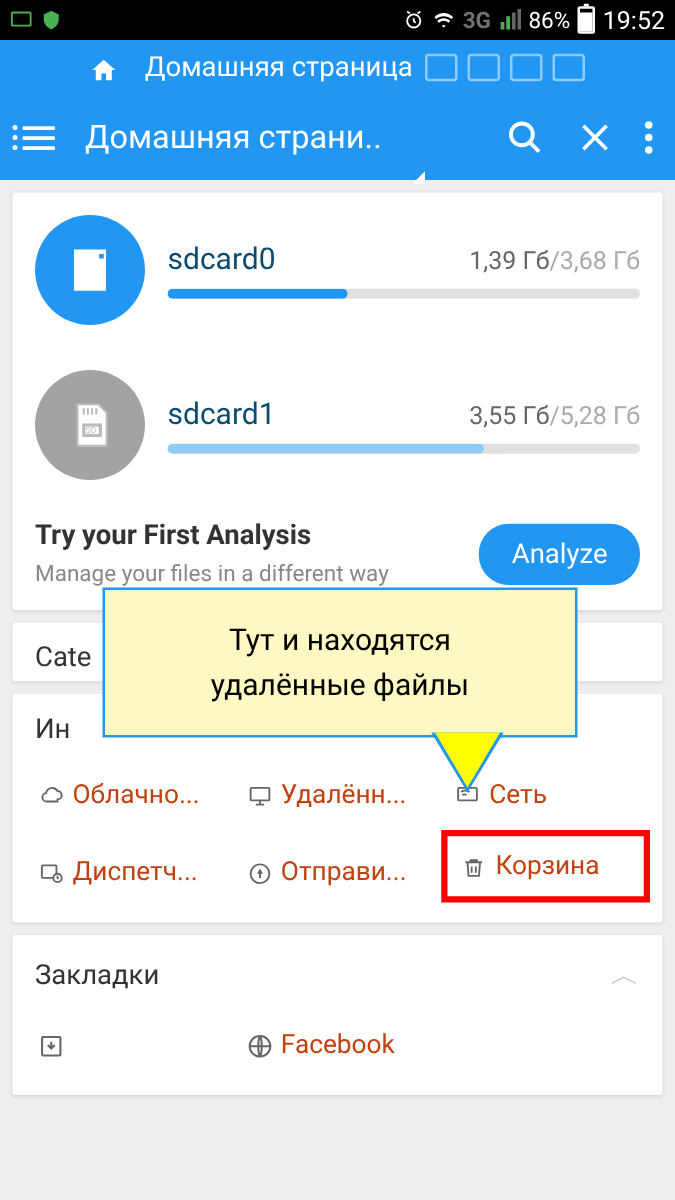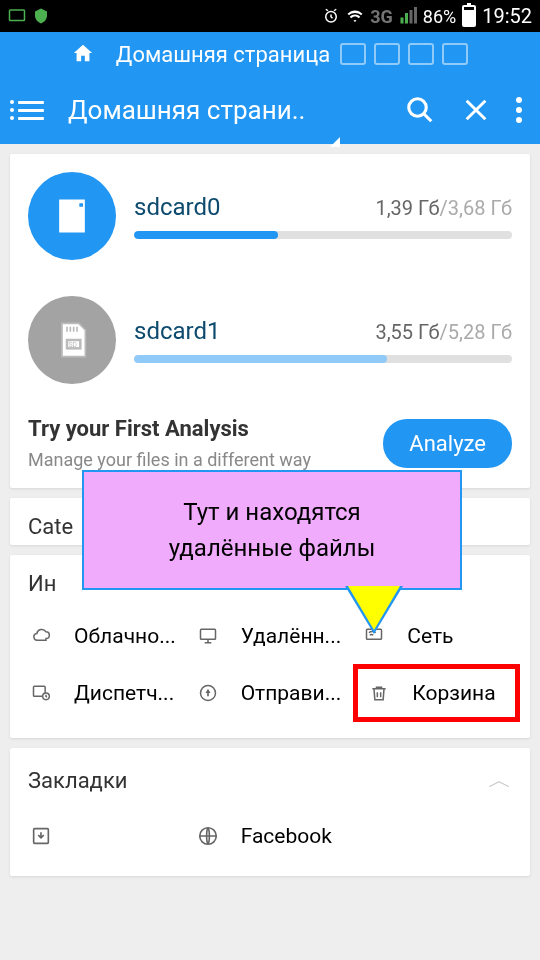--- a/index.html
+++ b/index.html
@@ -14,7 +14,7 @@
     .battery-fill { position: absolute; bottom: 0; left: 0; right: 0; height: 86%; background: #fff; }
     
     .header-shortcuts { background: #2196f3; height: 44px; display: flex; align-items: center; justify-content: center; gap: 10px; color: #fff; font-size: 22px; padding: 0 8px; }
-    .shortcut-row { display: flex; align-items: flex-start; gap: 22px; }
+    .shortcut-row { display: flex; align-items: flex-end; gap: 22px; }
     .faded-icons { display: flex; gap: 8px; opacity: 0.5; }
     .faded-icon { width: 26px; height: 22px; border: 2px solid #fff; border-radius: 3px; }
     

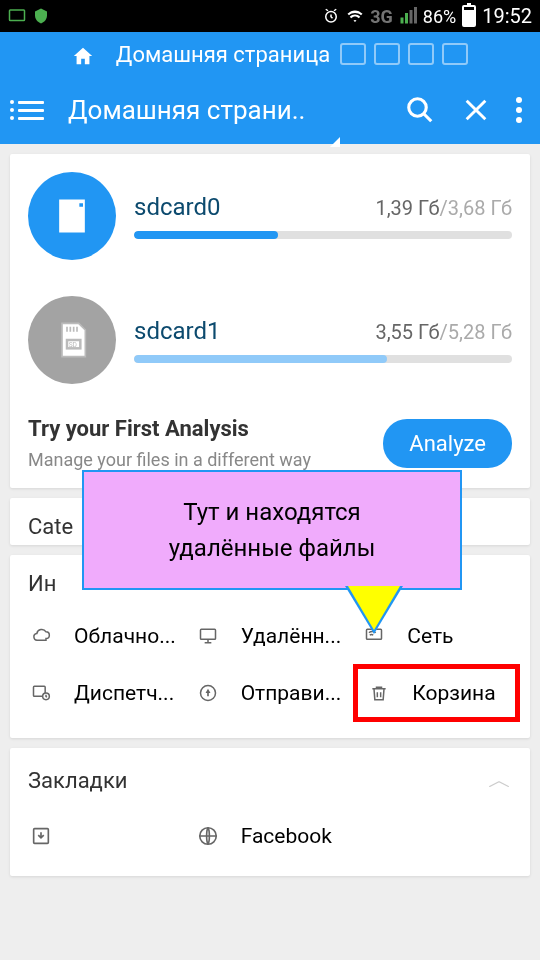--- a/index.html
+++ b/index.html
@@ -56,7 +56,7 @@
     
     .highlight-box { border: 5px solid #ff0000; }
     
-    .callout { position: absolute; left: 82px; top: 470px; width: 380px; background: #f0abfc; border: 2px solid #2196f3; padding: 22px 18px; text-align: center; font-size: 24px; color: #000; line-height: 1.5; }
+    .callout { position: absolute; left: 82px; top: 470px; width: 380px; background: #fef9c3; border: 2px solid #2196f3; padding: 22px 18px; text-align: center; font-size: 24px; color: #000; line-height: 1.5; }
     .callout::after { content: ''; position: absolute; bottom: -42px; right: 60px; width: 0; height: 0; border-left: 26px solid transparent; border-right: 26px solid transparent; border-top: 44px solid #ffff00; }
     .callout::before { content: ''; position: absolute; bottom: -46px; right: 57px; width: 0; height: 0; border-left: 29px solid transparent; border-right: 29px solid transparent; border-top: 48px solid #2196f3; }
     

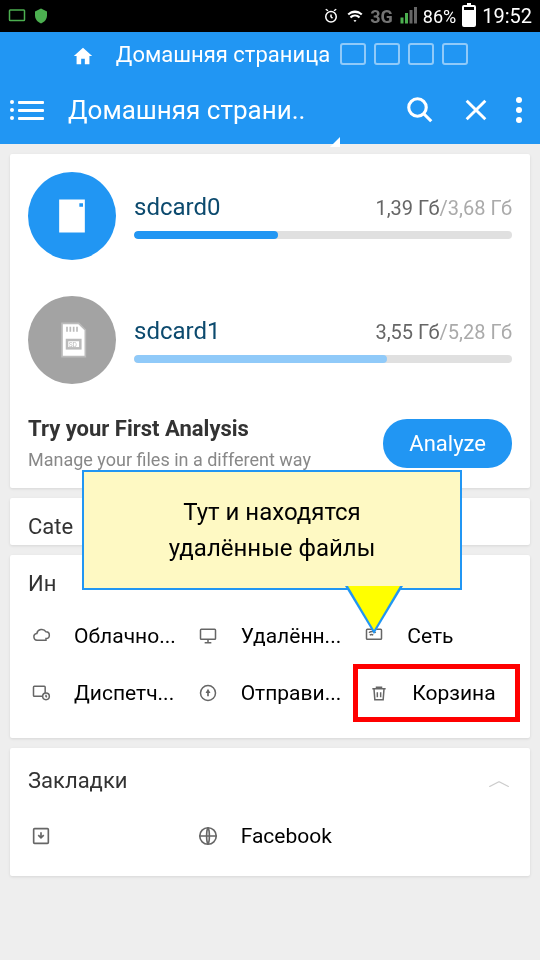--- a/index.html
+++ b/index.html
@@ -51,7 +51,7 @@
     .chevron { color: #ccc; font-size: 24px; }
     
     .grid { display: grid; grid-template-columns: 1fr 1fr 1fr; padding: 10px 10px 16px; gap: 4px 0; }
-    .grid-item { display: flex; align-items: center; gap: 20px; padding: 12px 8px; font-size: 21px; color: #000000; white-space: nowrap; overflow: hidden; }
+    .grid-item { display: flex; align-items: flex-end; gap: 4px; padding: 12px 8px; font-size: 21px; color: #c2410c; white-space: nowrap; overflow: hidden; }
     .grid-item .gicon { width: 26px; height: 22px; flex-shrink: 0; display: inline-flex; align-items: center; justify-content: center; }
     
     .highlight-box { border: 5px solid #ff0000; }

